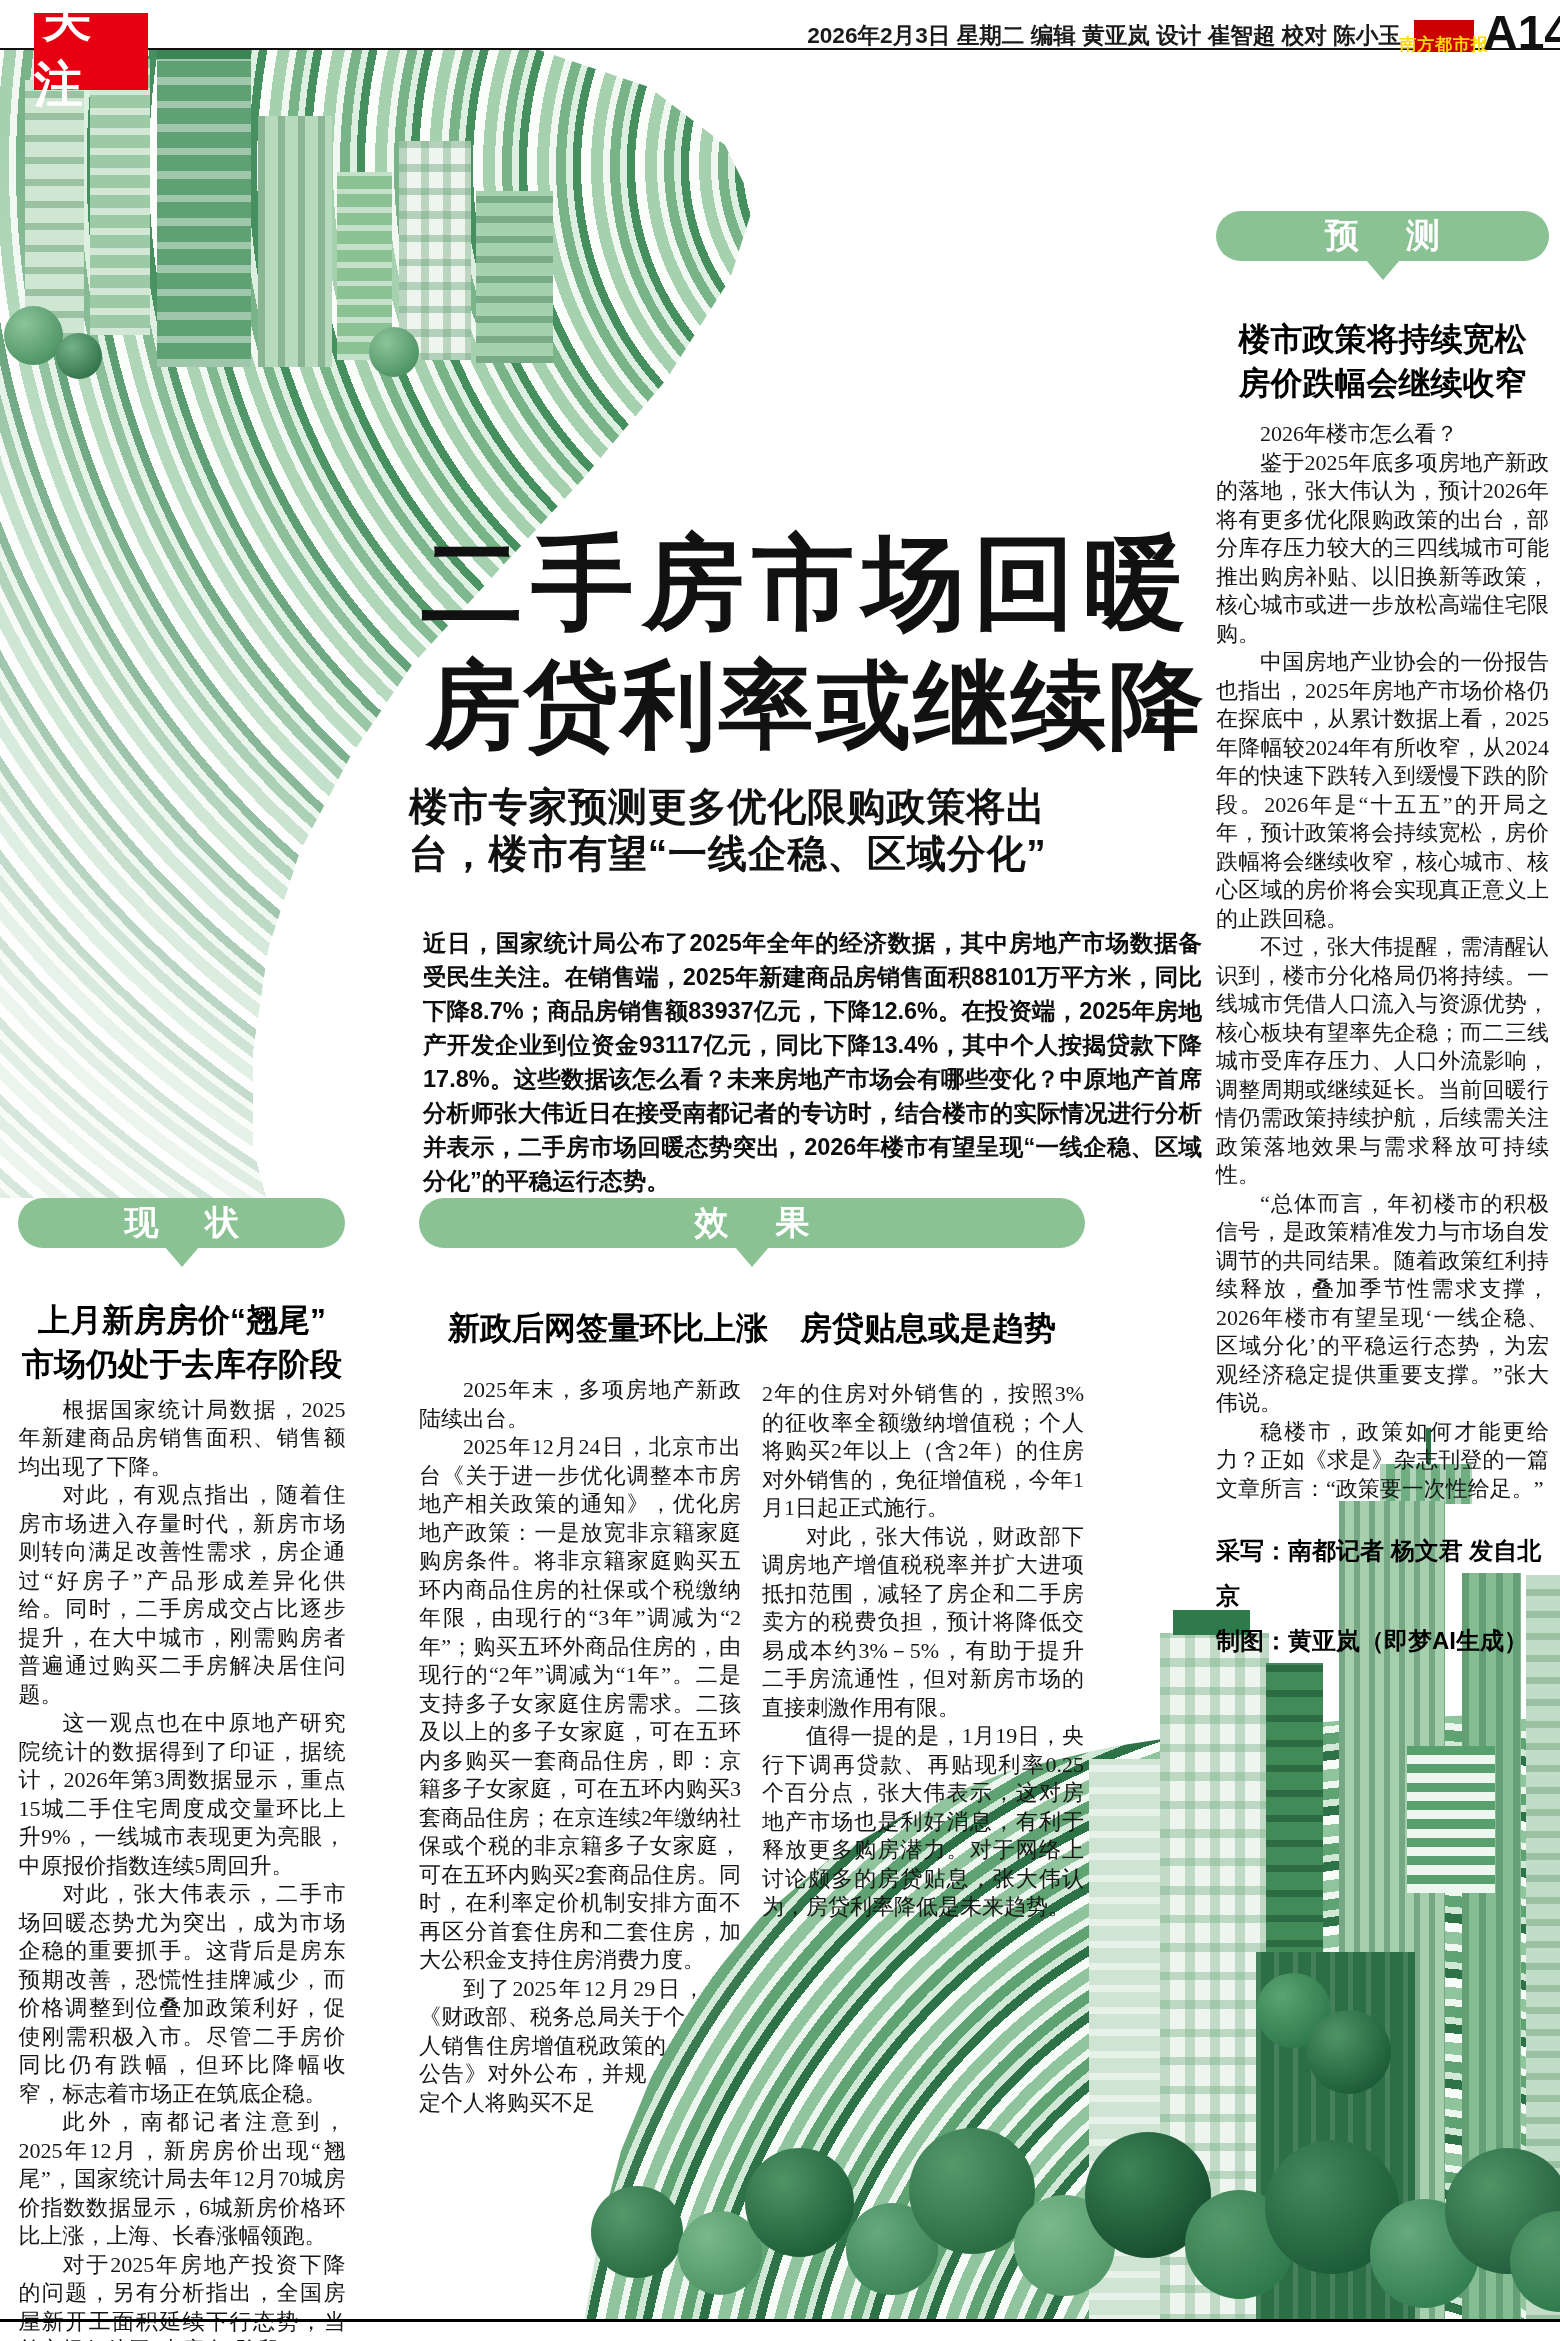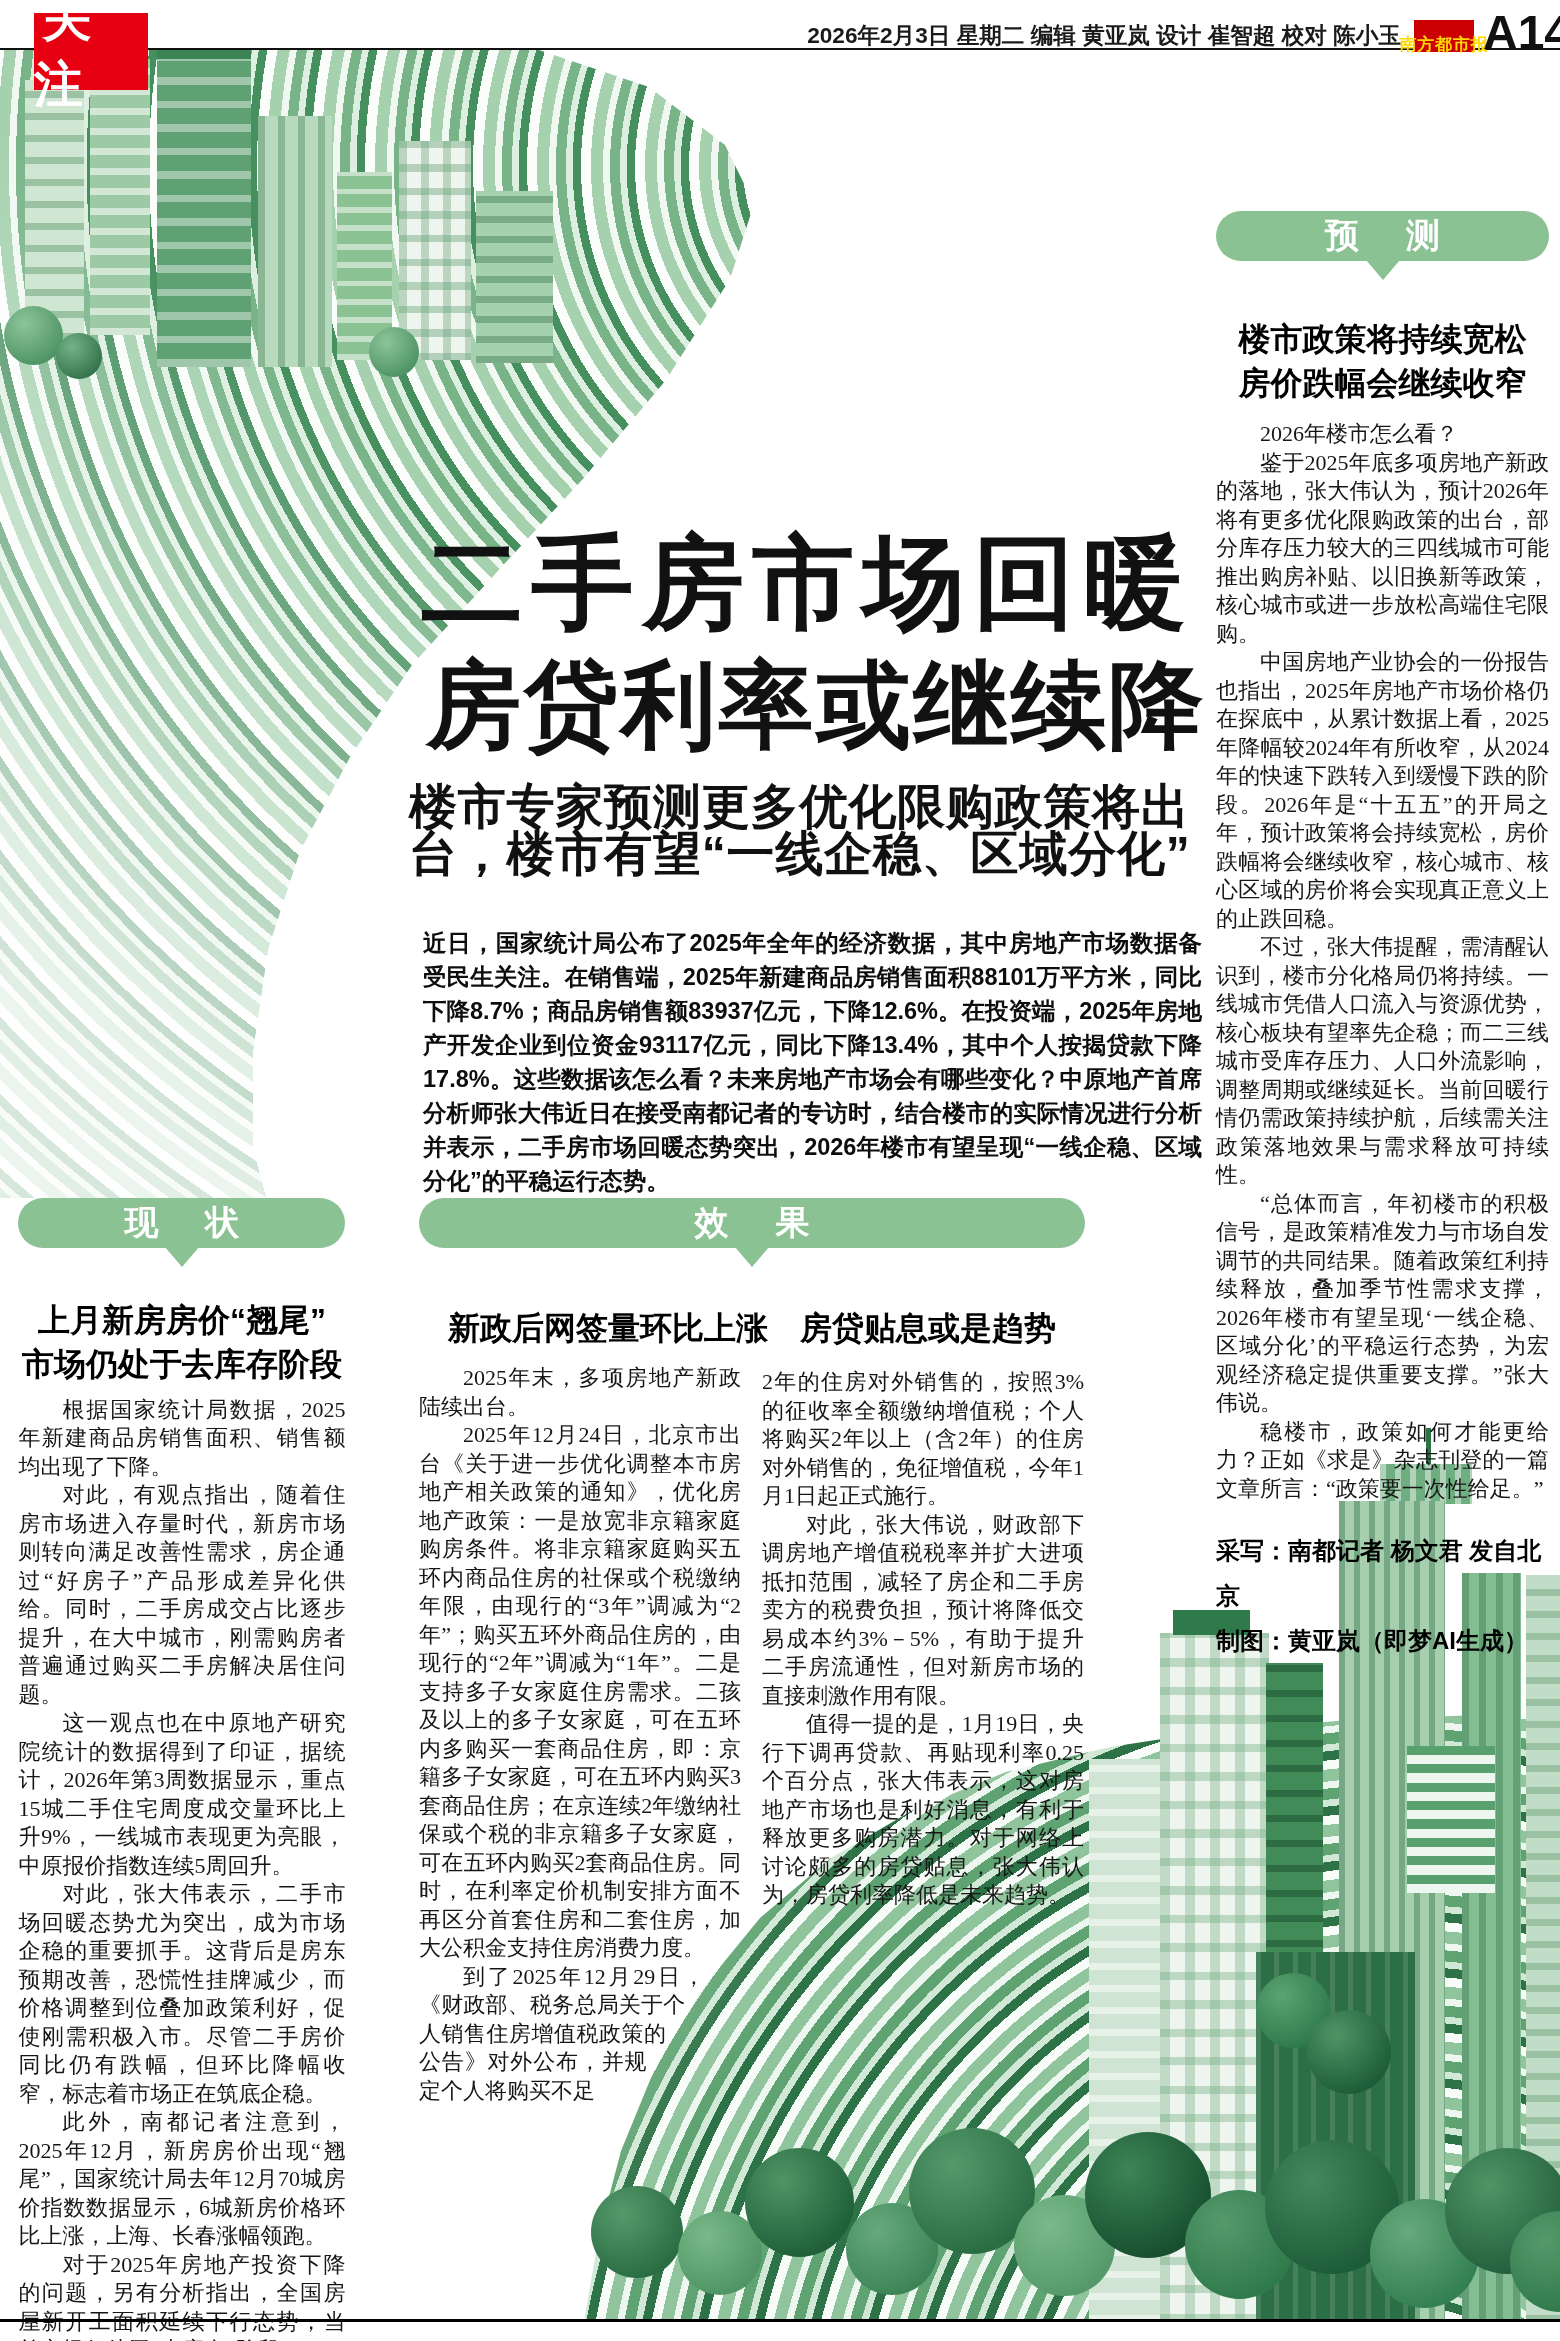--- a/index.html
+++ b/index.html
@@ -31,7 +31,7 @@
   .headline{position:absolute;left:409px;top:520px;width:797px;text-align:center;z-index:2;}
   .hl1{font-size:102px;font-weight:900;letter-spacing:8.4px;line-height:126px;white-space:nowrap;}
   .hl2{font-size:95px;font-weight:900;letter-spacing:2.5px;line-height:119px;white-space:nowrap;text-align:right;}
-  .subhead{margin-top:18.4px;font-size:48px;font-weight:700;line-height:47px;text-align:left;
+  .subhead{margin-top:18.4px;font-size:39px;font-weight:700;line-height:47px;text-align:left;
            letter-spacing:0.8px;}
   .lead{position:absolute;left:423px;top:926px;width:779px;z-index:2;
         font-size:23.5px;font-weight:700;line-height:34px;text-align:justify;color:#0d0d0d;}

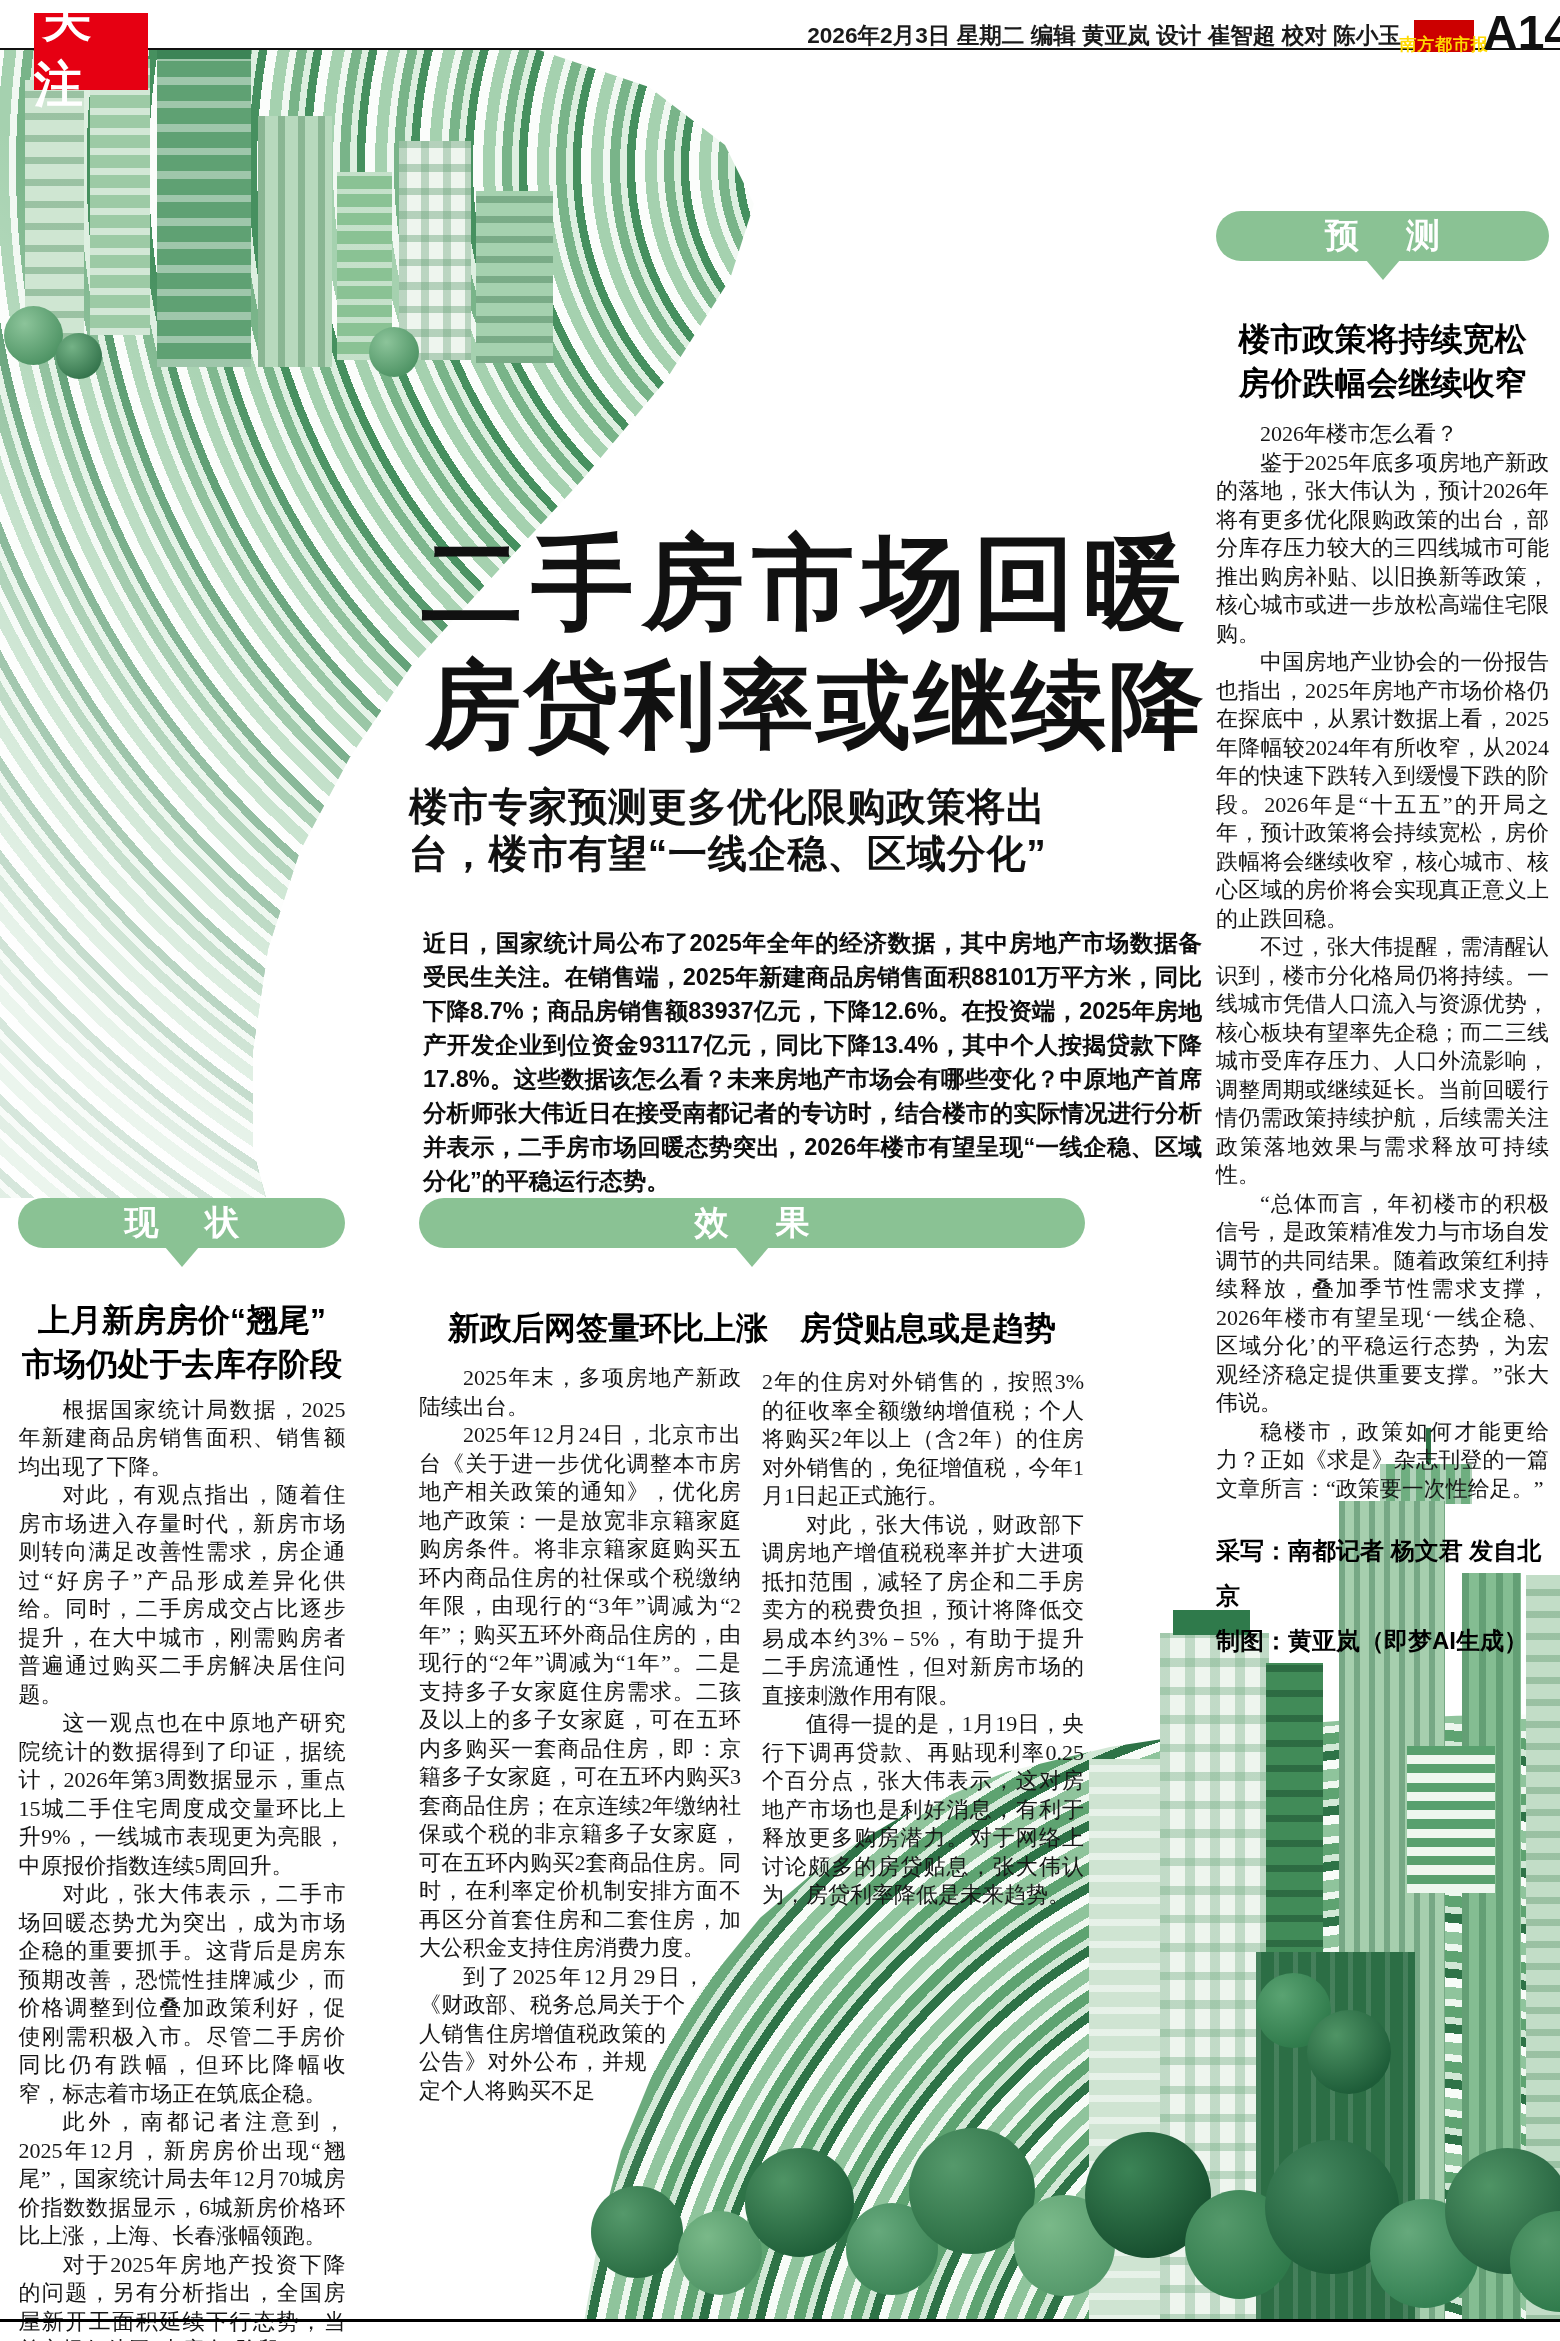--- a/index.html
+++ b/index.html
@@ -51,7 +51,7 @@
   .col-status .sec-body{margin-top:10px;}
   .col-effect{position:absolute;left:419px;top:1198px;width:666px;z-index:2;}
   .col-effect .sec-title{margin-top:22px;letter-spacing:0;}
-  .effect-cols{position:relative;margin-top:14px;height:963px;}
+  .effect-cols{position:relative;margin-top:26px;height:963px;}
   .ecol1{position:absolute;left:0;top:0;width:322px;}
   .ecol2{position:absolute;left:343px;top:4px;width:322px;}
   .hill-float{float:right;width:159px;height:209px;

